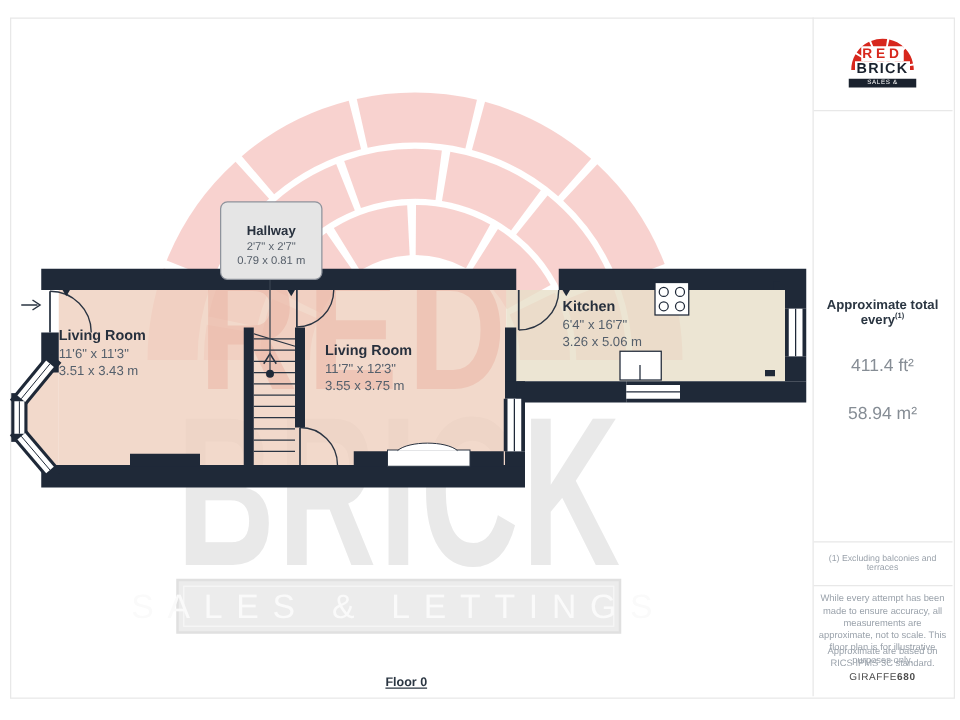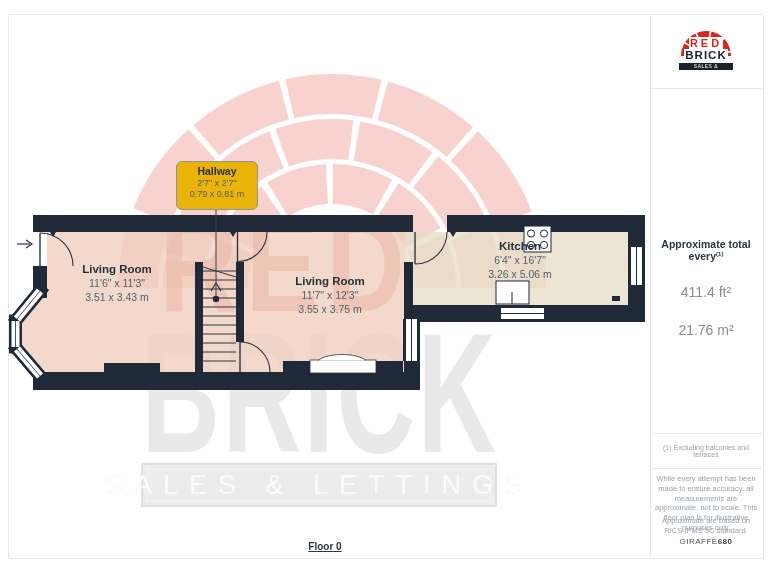--- a/index.html
+++ b/index.html
@@ -42,8 +42,8 @@
   .lbl-living2{left:260px;top:275px;width:140px;}
   .lbl-kitchen{left:450px;top:240px;width:140px;}
   
-  .callout{left:176px;top:161px;width:80px;height:44px;background:#eab308;border:1px solid #8e939c;
-           border-radius:6px;text-align:center;padding-top:3px;z-index:4;}
+  .callout{left:176px;top:161px;width:80px;height:44px;background:#e5e5e5;border:1px solid #8e939c;
+           border-radius:6px;text-align:center;padding-top:17px;z-index:4;}
   .callout .room-name{font-size:10.5px;}
   .callout .room-dim{font-size:9px;margin-top:1px;color:#555e69;}
   svg{position:absolute;left:0;top:0;}

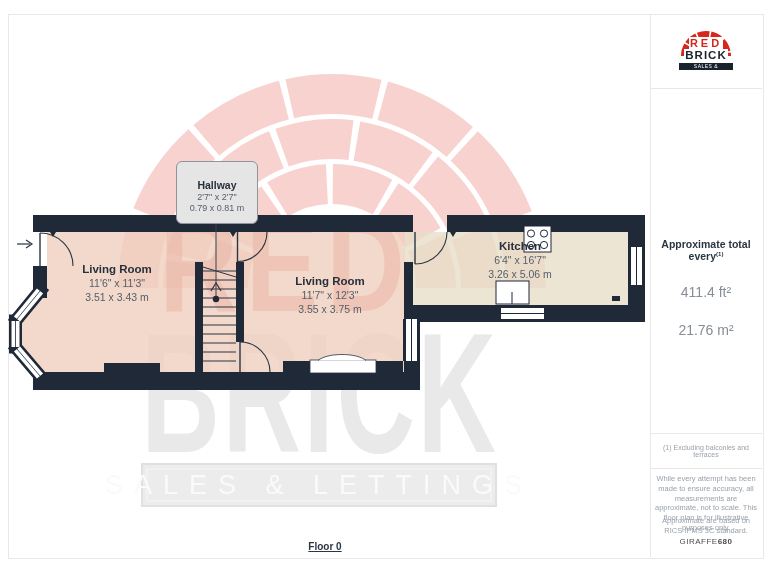--- a/index.html
+++ b/index.html
@@ -35,7 +35,7 @@
   .floor-label{left:255px;top:541px;width:140px;text-align:center;font-size:10px;
                font-weight:bold;color:#2b3642;text-decoration:underline;}
   
-  .room-label{text-align:center;z-index:4;}
+  .room-label{z-index:4;}
   .room-name{font-size:11.5px;font-weight:bold;color:#27303d;}
   .room-dim{font-size:10.5px;color:#545f6b;margin-top:2px;}
   .lbl-living1{left:47px;top:263px;width:140px;}

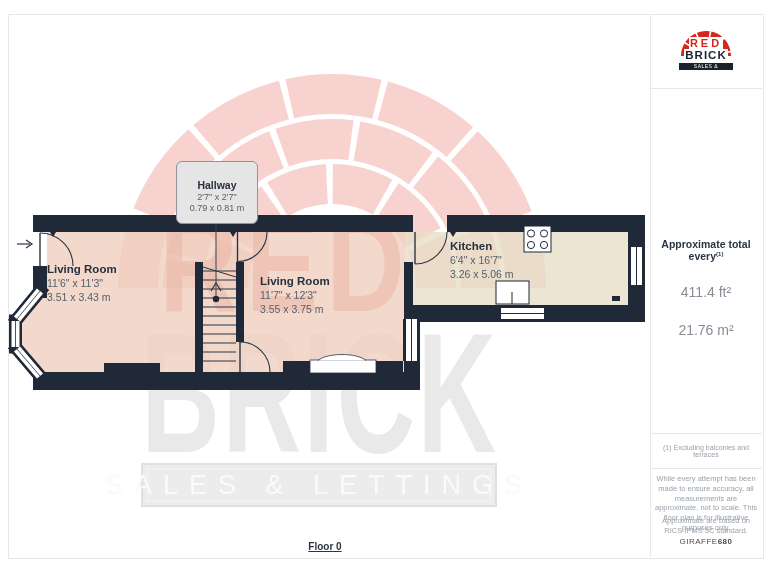--- a/index.html
+++ b/index.html
@@ -236,7 +236,7 @@
 <div class="abs area">
   <div class="area-title"><span>Approximate total every</span><sup>(1)</sup></div>
   <div class="area-val">411.4 ft²</div>
-  <div class="area-val">21.76 m²</div>
+  <div class="area-val">58.94 m²</div>
 </div>
 
 <div class="abs hline" style="top:433px"></div>

